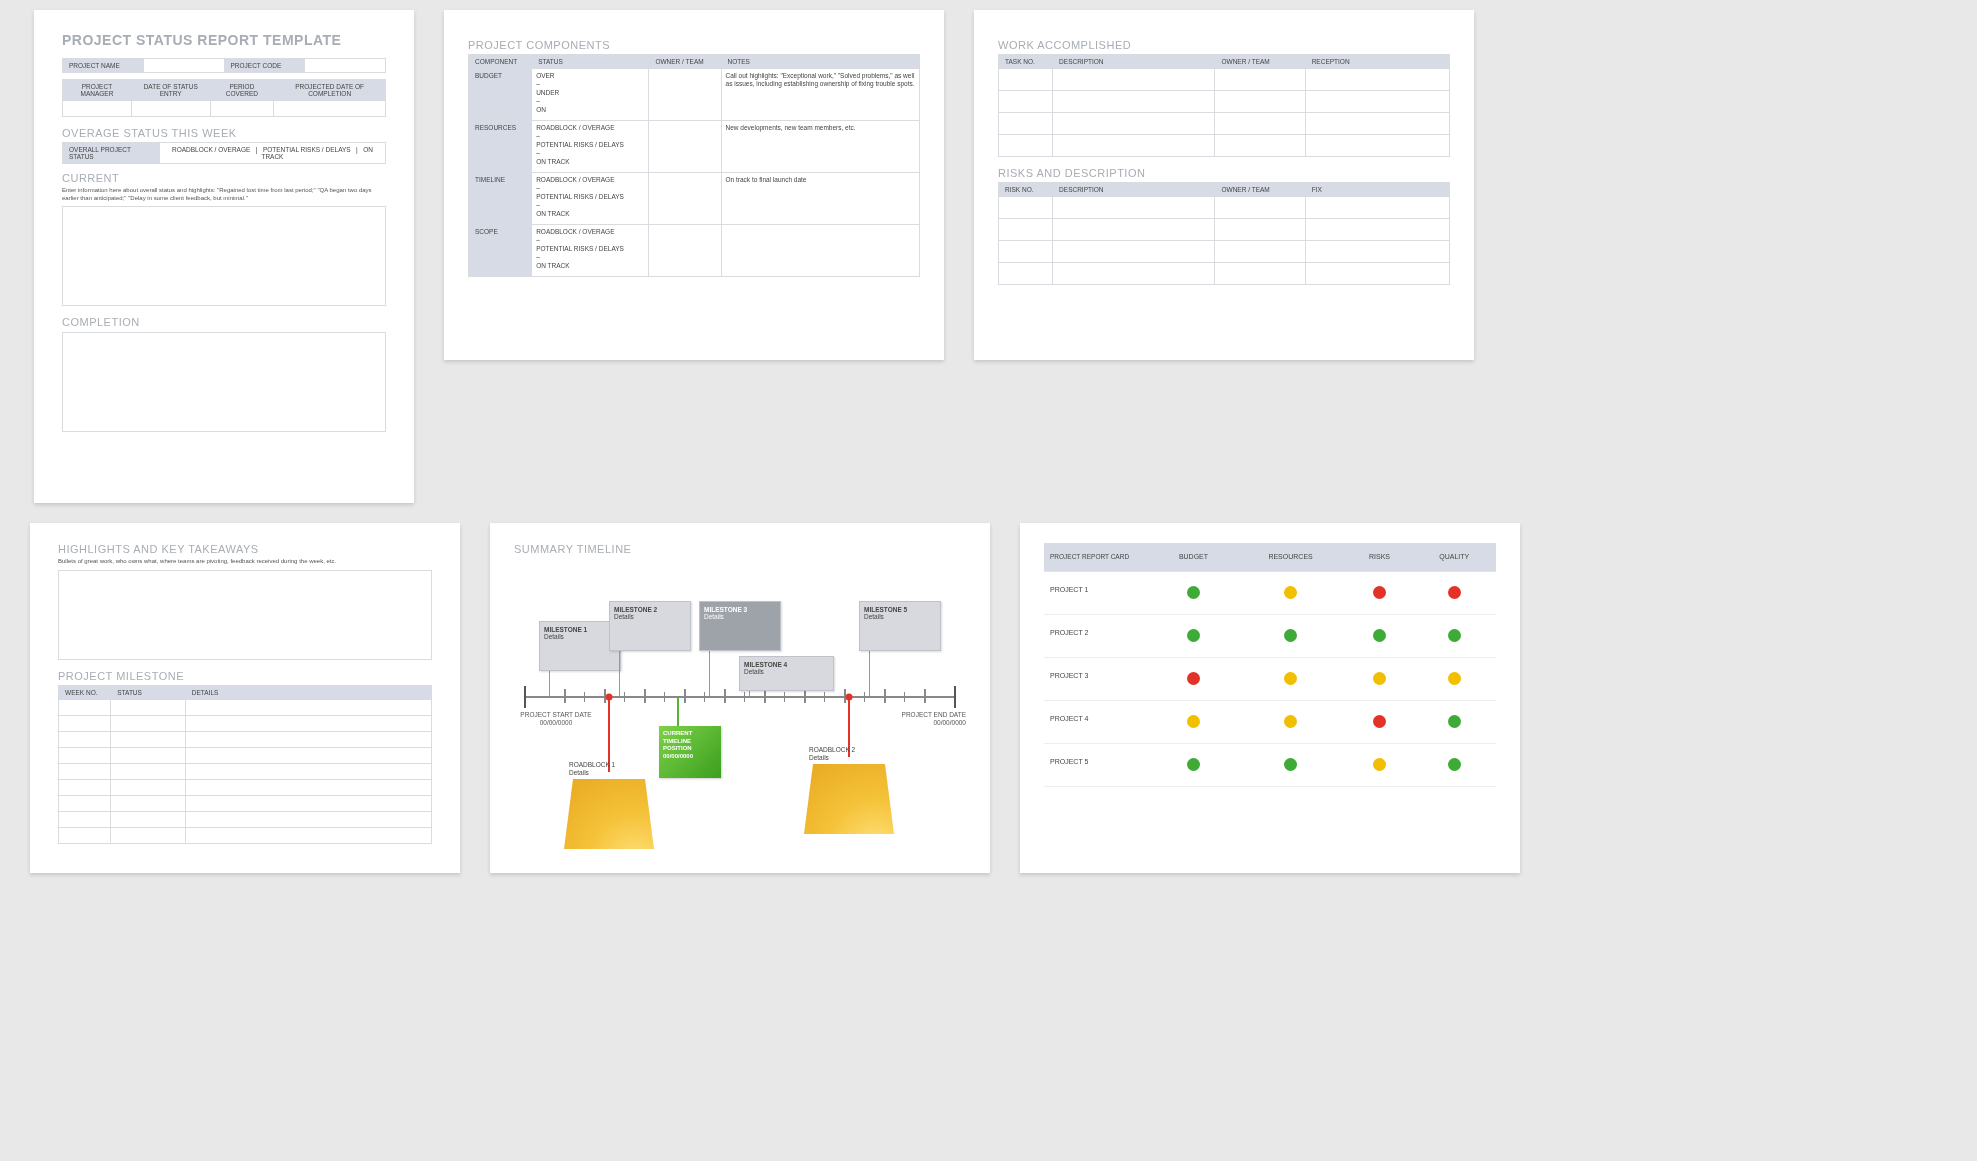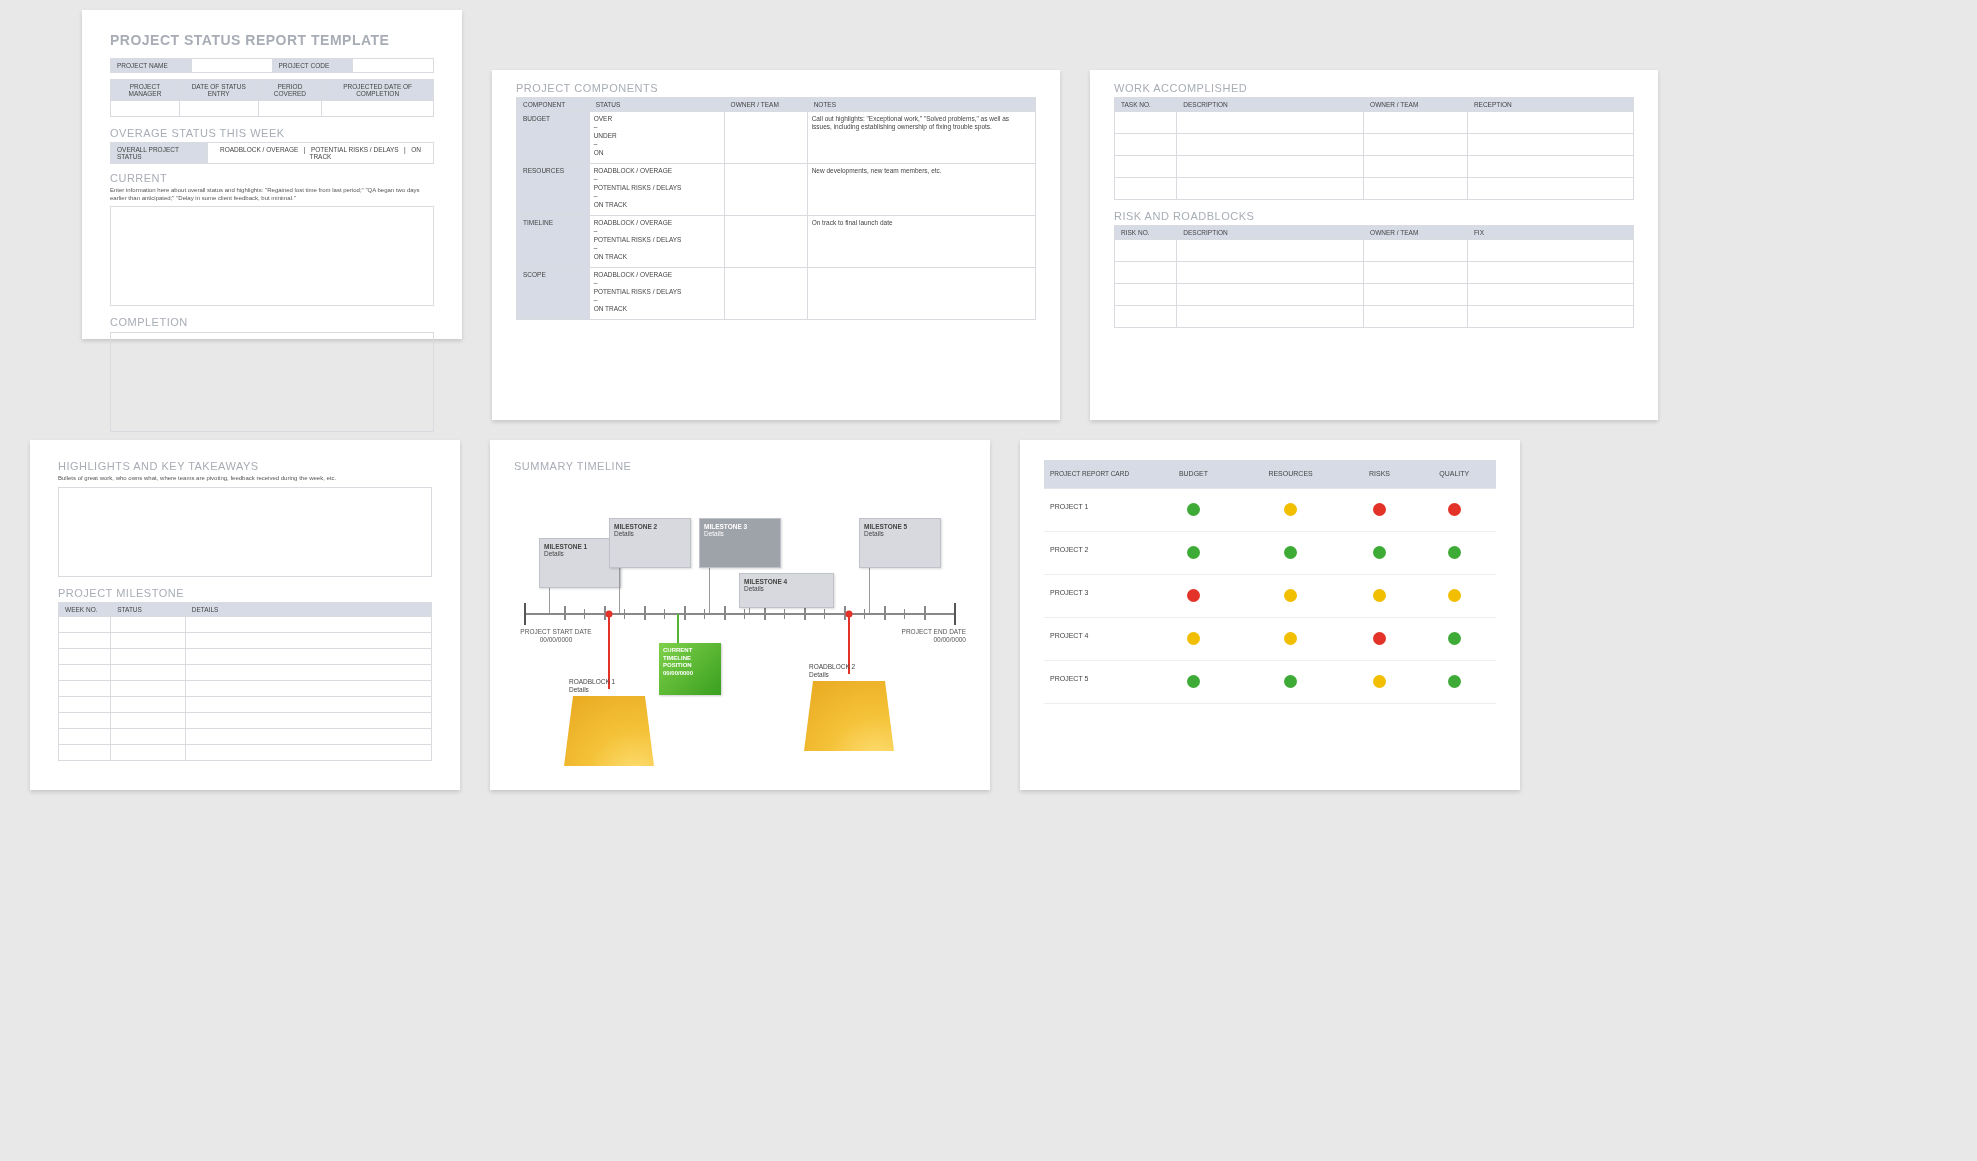--- a/index.html
+++ b/index.html
@@ -43,7 +43,7 @@
     padding:22px 28px;
   }
   
-  .c1{width:380px;height:329px;margin-left:72px;}
+  .c1{width:380px;height:493px;margin-left:24px;}
   .doc-title{color:var(--hdr);font-size:14px;font-weight:bold;letter-spacing:.5px;margin:0 0 10px 0;}
   .sec-title{color:var(--hdr);font-size:11px;font-weight:normal;letter-spacing:.5px;margin:10px 0 3px 0;}
   table{border-collapse:collapse;width:100%;}

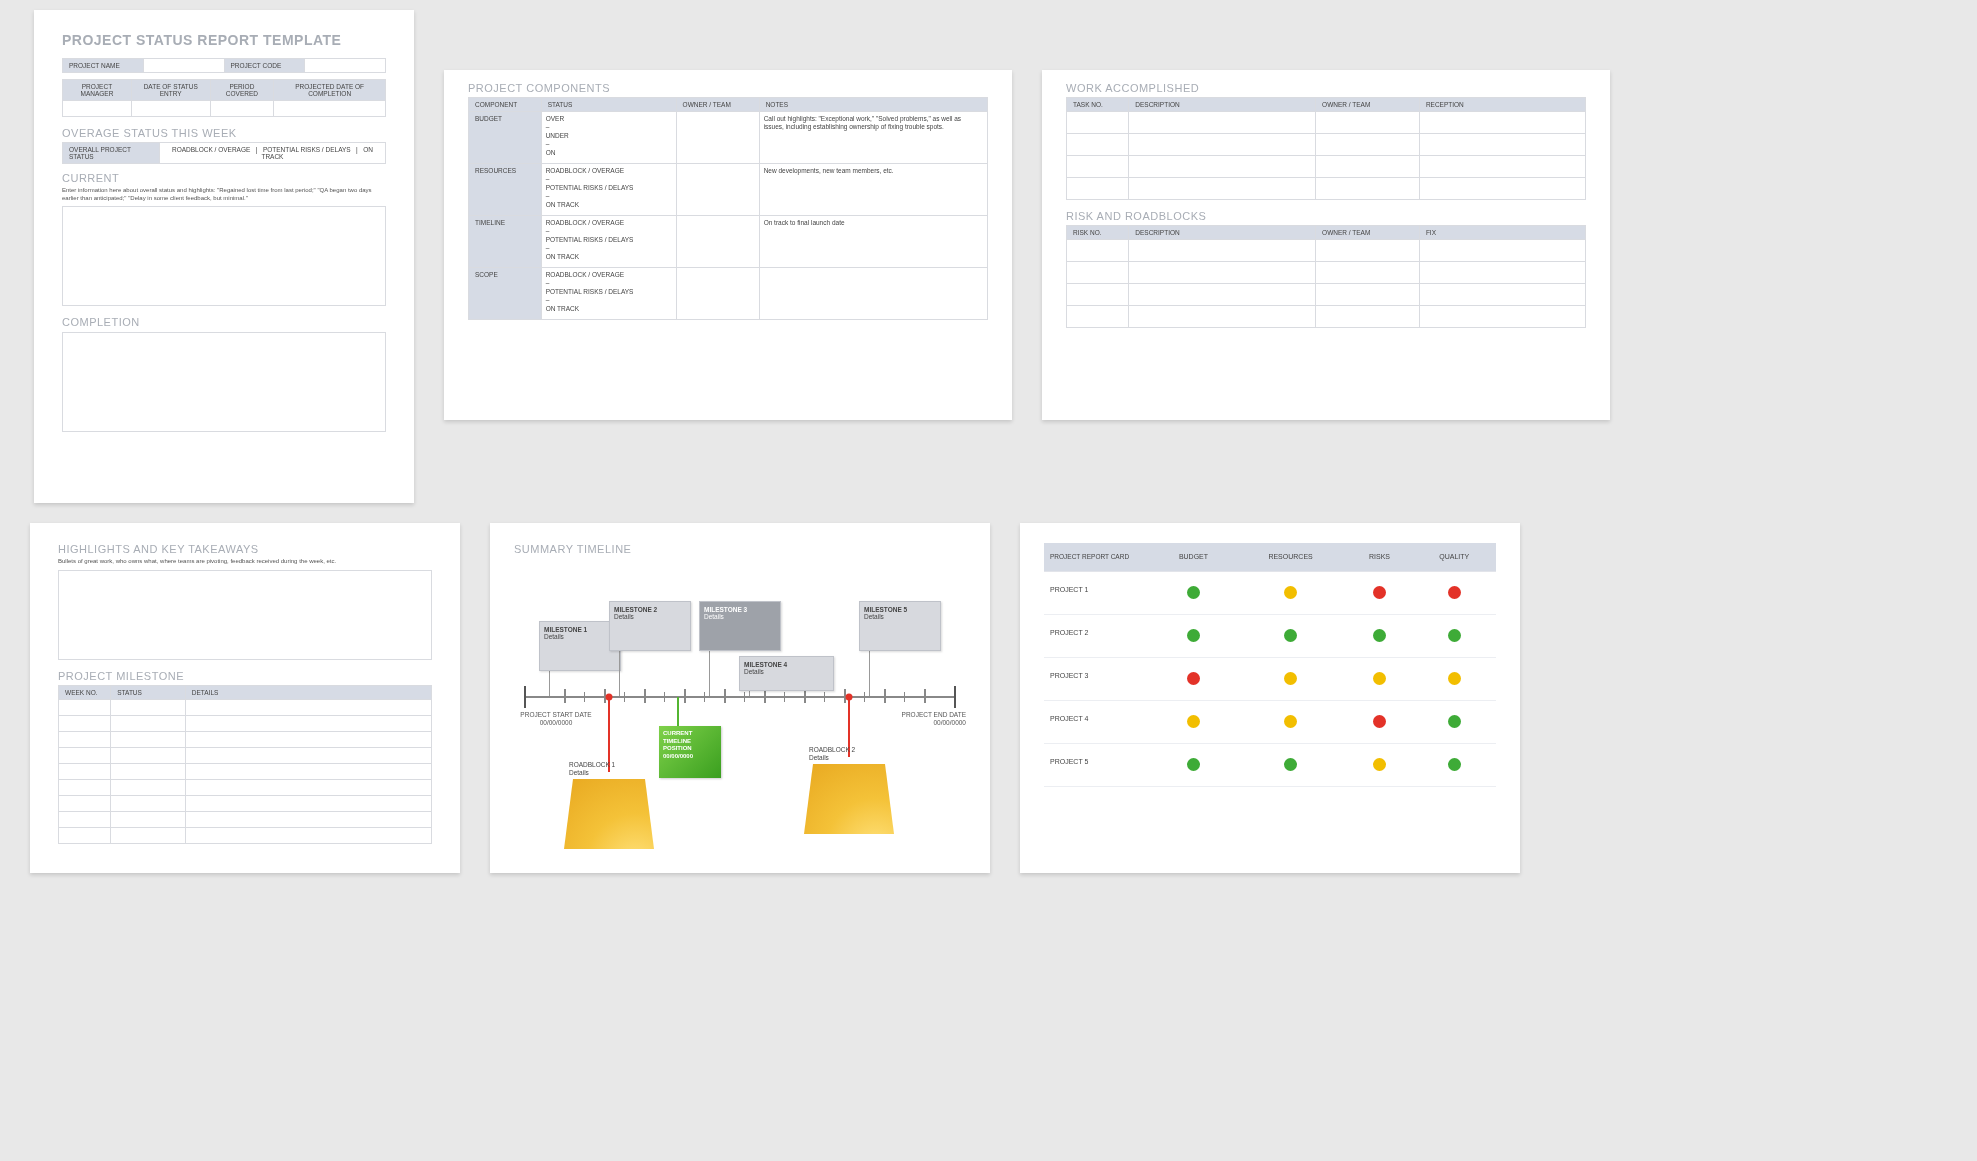--- a/index.html
+++ b/index.html
@@ -56,7 +56,7 @@
   .status-row td{text-align:center;font-size:6.5px;}
   .status-row td.first{background:var(--th-light);text-align:left;padding-left:6px;}
   
-  .c2,.c3{width:568px;height:350px;padding:12px 24px;margin-top:60px;}
+  .c2,.c3{width:500px;height:350px;padding:29px 24px;}
   .c2 th,.c3 th{text-align:left;padding-left:6px;}
   .c2 td,.c3 td{font-size:6.5px;line-height:1.3;}
   .comp-row td{height:52px;}

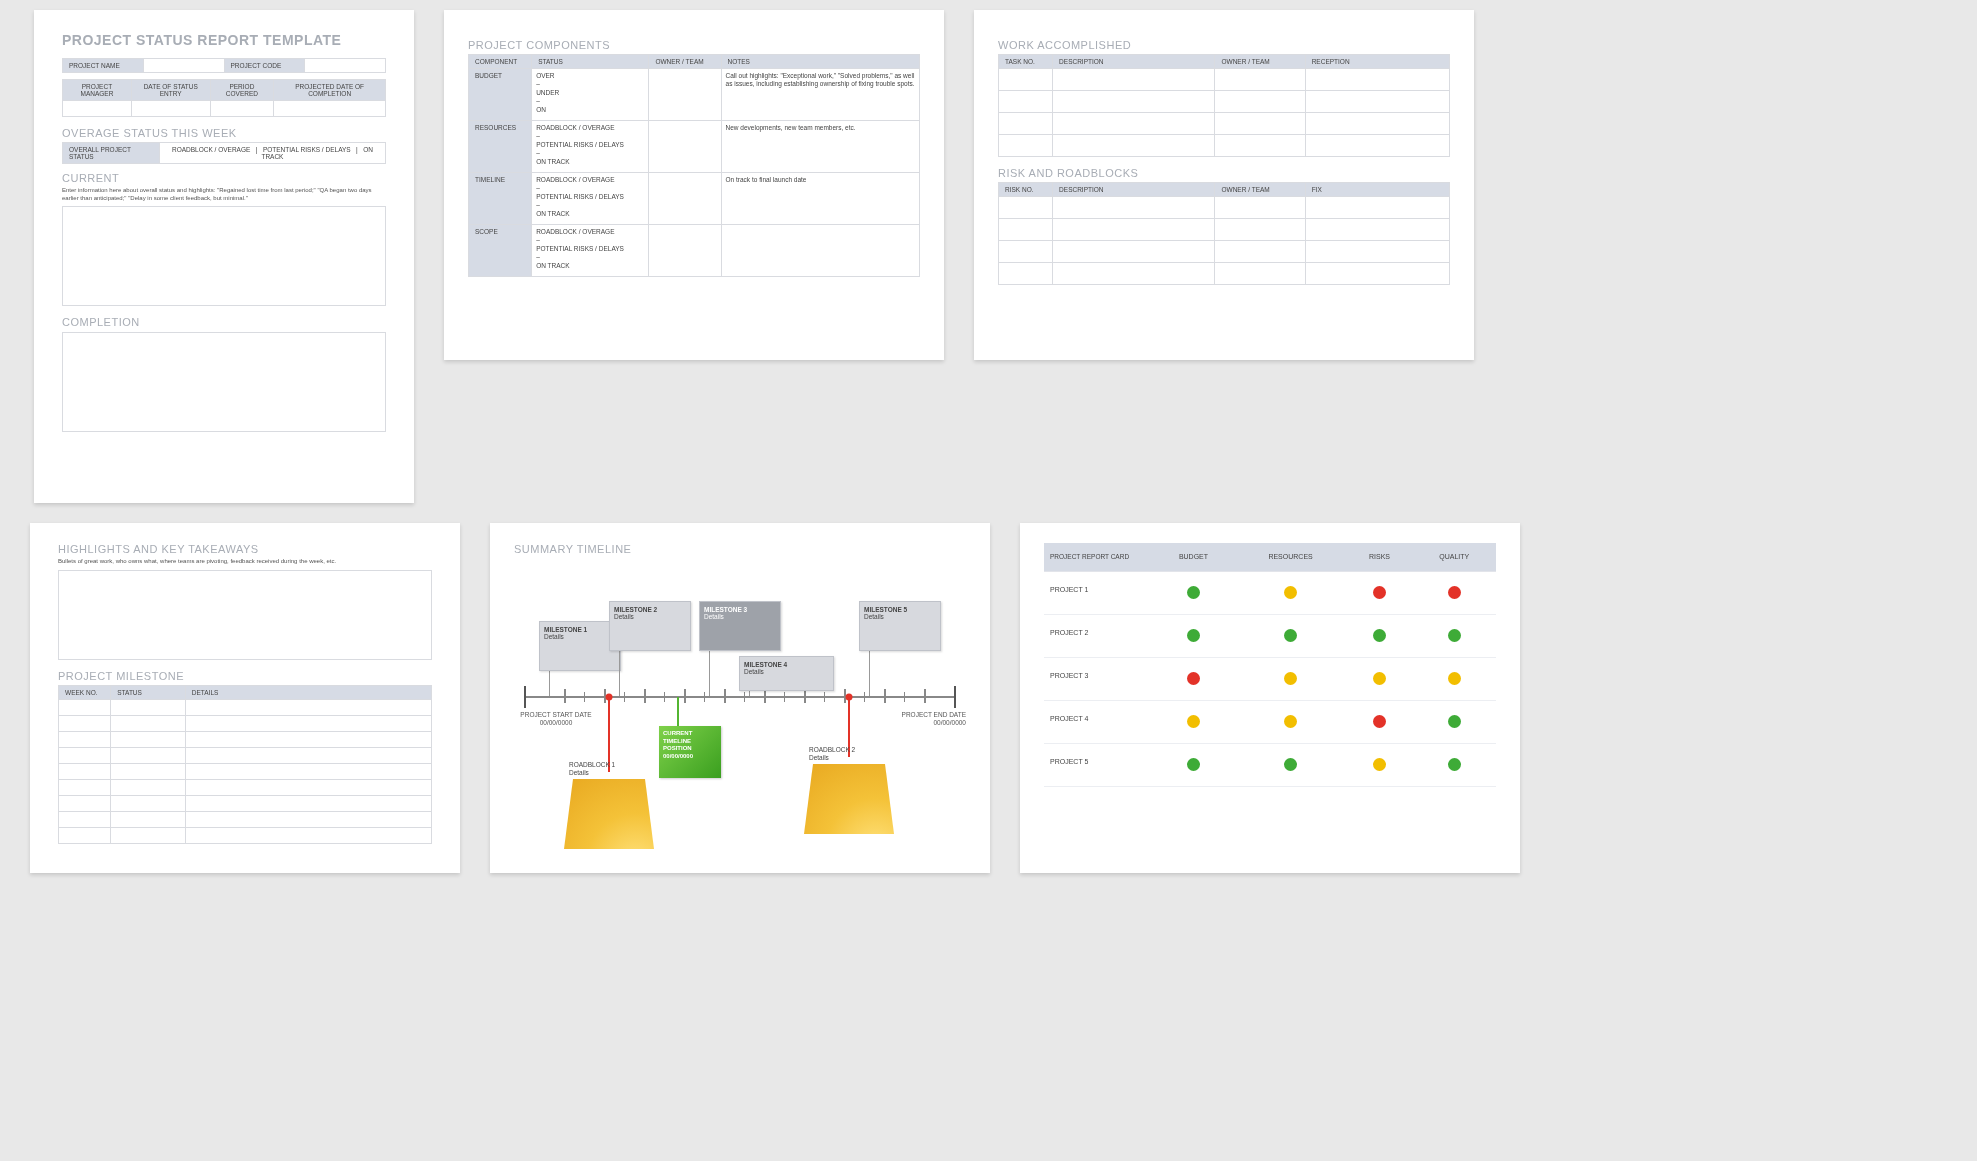--- a/index.html
+++ b/index.html
@@ -256,7 +256,7 @@
       </tbody>
         </table>
 
-      <div class="sec-title">RISK AND ROADBLOCKS</div>
+      <div class="sec-title">RISKS AND DESCRIPTION</div>
       <table>
         <tbody>
             <tr>

